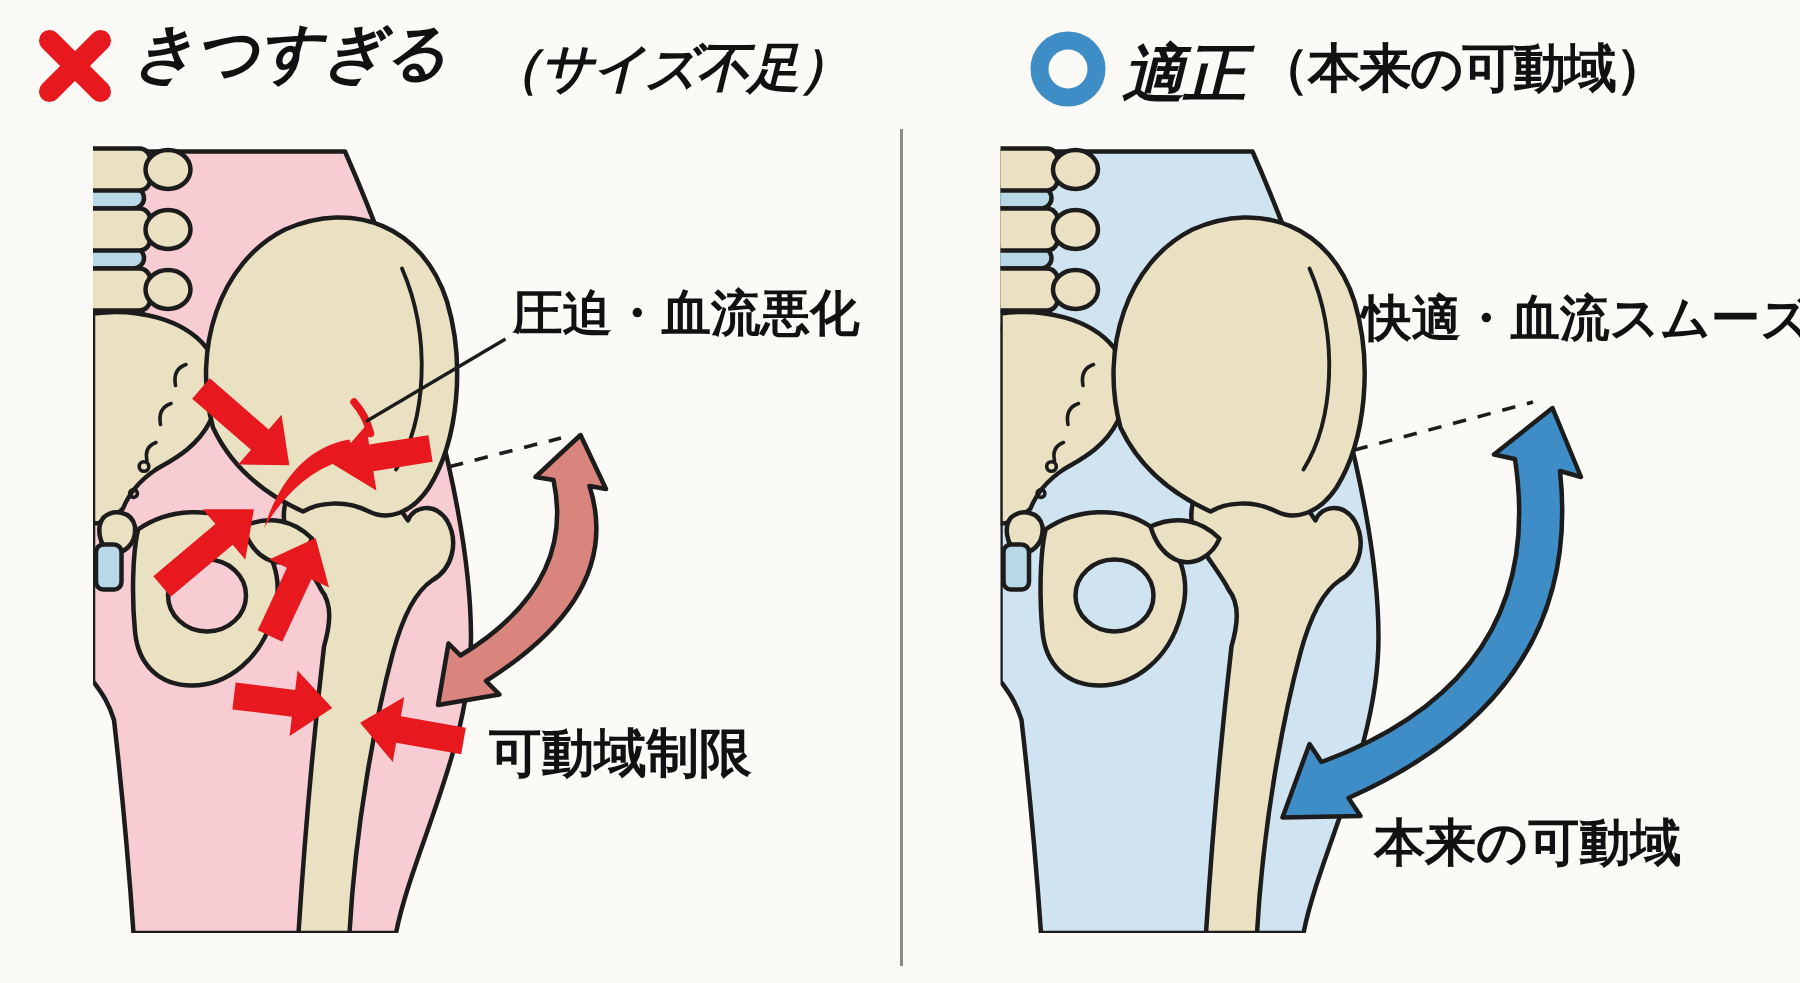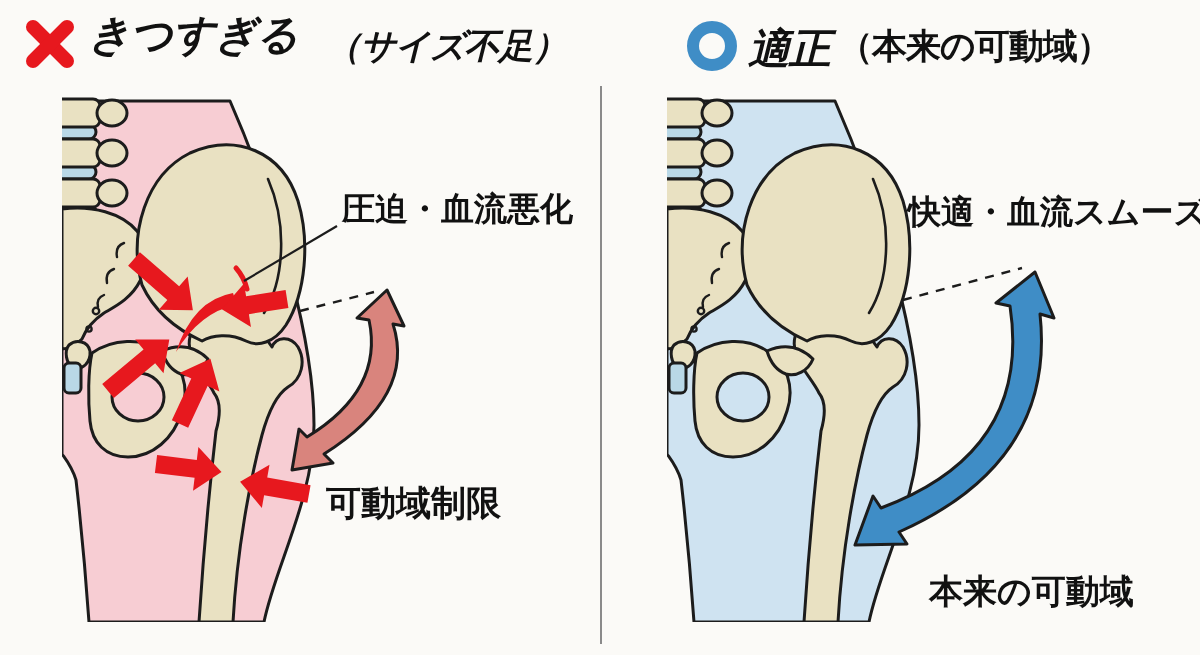--- a/index.html
+++ b/index.html
@@ -143,6 +143,6 @@
 <div class="abs annotation" style="left:342px;top:192px;">圧迫・血流悪化</div>
 <div class="abs annotation" style="left:326px;top:485px;font-size:35px;">可動域制限</div>
 <div class="abs annotation" style="left:908px;top:195px;">快適・血流スムーズ</div>
-<div class="abs annotation" style="left:916px;top:574px;font-size:34px;margin-left:13px;">本来の可動域</div>
+<div class="abs annotation" style="left:916px;top:545px;font-size:34px;">本来の可動域</div>
 
 </body></html>

